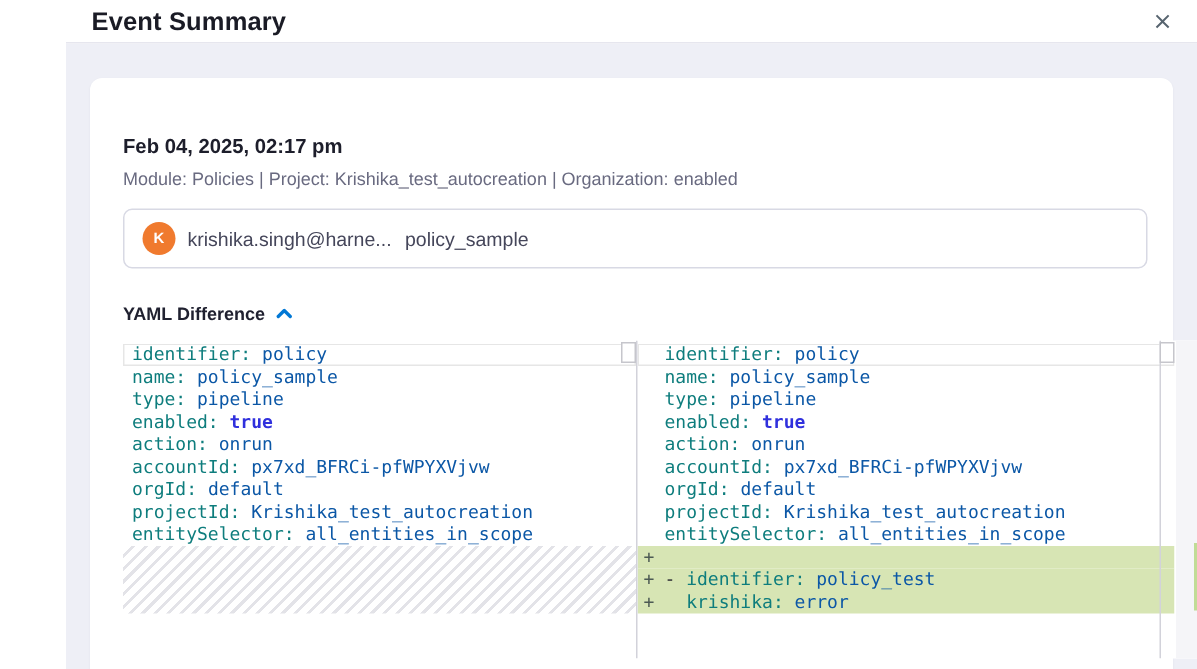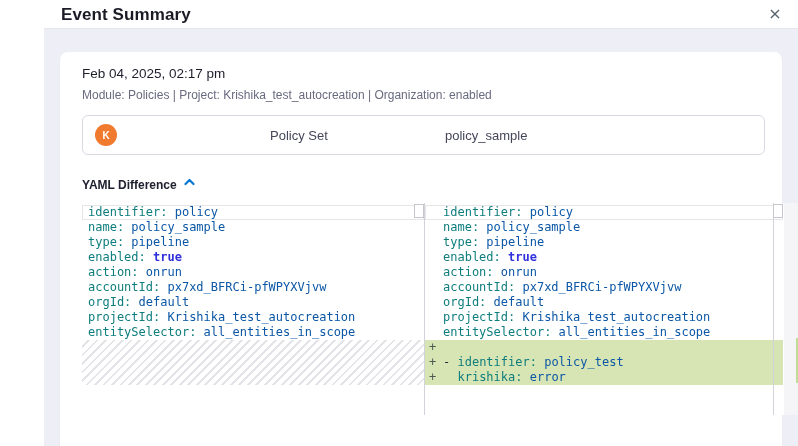--- a/index.html
+++ b/index.html
@@ -18,7 +18,7 @@
   .card { background:#fff; border-radius:8px; box-shadow:0 1px 2px rgba(40,41,61,.05);
     padding:14px 17px 40px 22px; height:460px; }
 
-  .evt-date { font-size:13.5px; font-weight:normal; color:#1d1e2b; }
+  .evt-date { font-size:13.5px; font-weight:bold; color:#1d1e2b;margin-top:24px; }
   .evt-meta { margin-top:7px; font-size:12px; color:#696a80; }
 
   

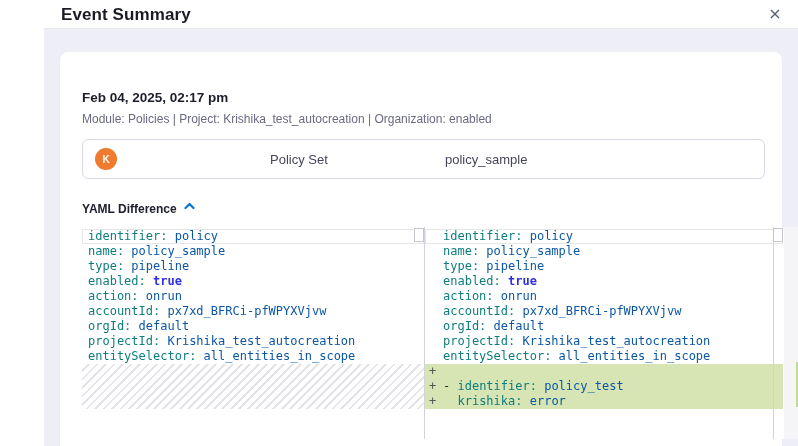--- a/index.html
+++ b/index.html
@@ -82,6 +82,7 @@
       <div class="trow">
         <div class="usercell">
           <span class="avatar">K</span>
+          <span>krishika.singh@harne...</span>
         </div>
         <div>Policy Set</div>
         <div>policy_sample</div>

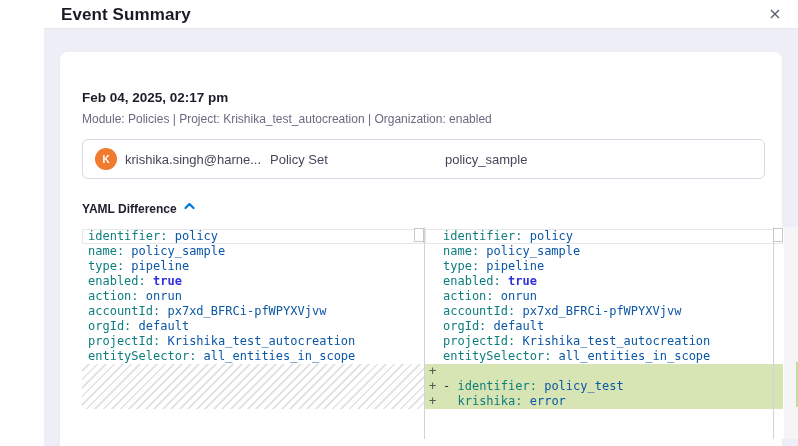--- a/index.html
+++ b/index.html
@@ -84,7 +84,6 @@
           <span class="avatar">K</span>
           <span>krishika.singh@harne...</span>
         </div>
-        <div>Policy Set</div>
         <div>policy_sample</div>
       </div>
 

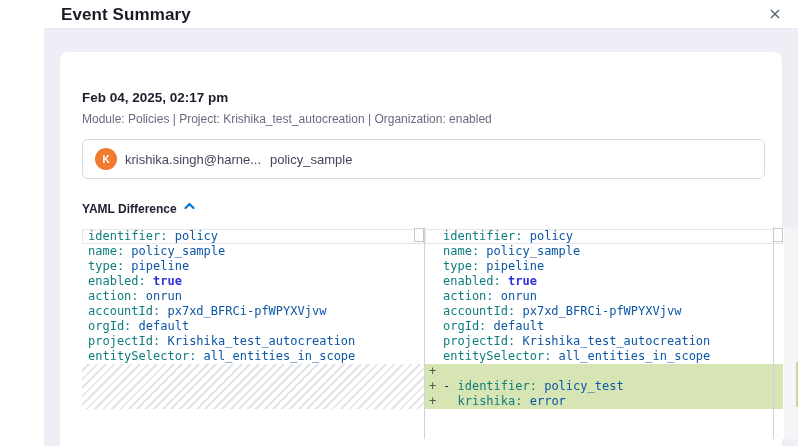--- a/index.html
+++ b/index.html
@@ -32,7 +32,7 @@
     display:flex; align-items:center; justify-content:center; flex:0 0 22px; }
 
   
-  .yamlrow { margin-top:23px; display:flex; align-items:flex-start; gap:7px; }
+  .yamlrow { margin-top:23px; display:flex; align-items:center; gap:7px; }
   .yamlrow .lbl { font-size:12px; font-weight:600; color:#202130; }
   .chev { display:inline-block; cursor:pointer; line-height:0; }
 

